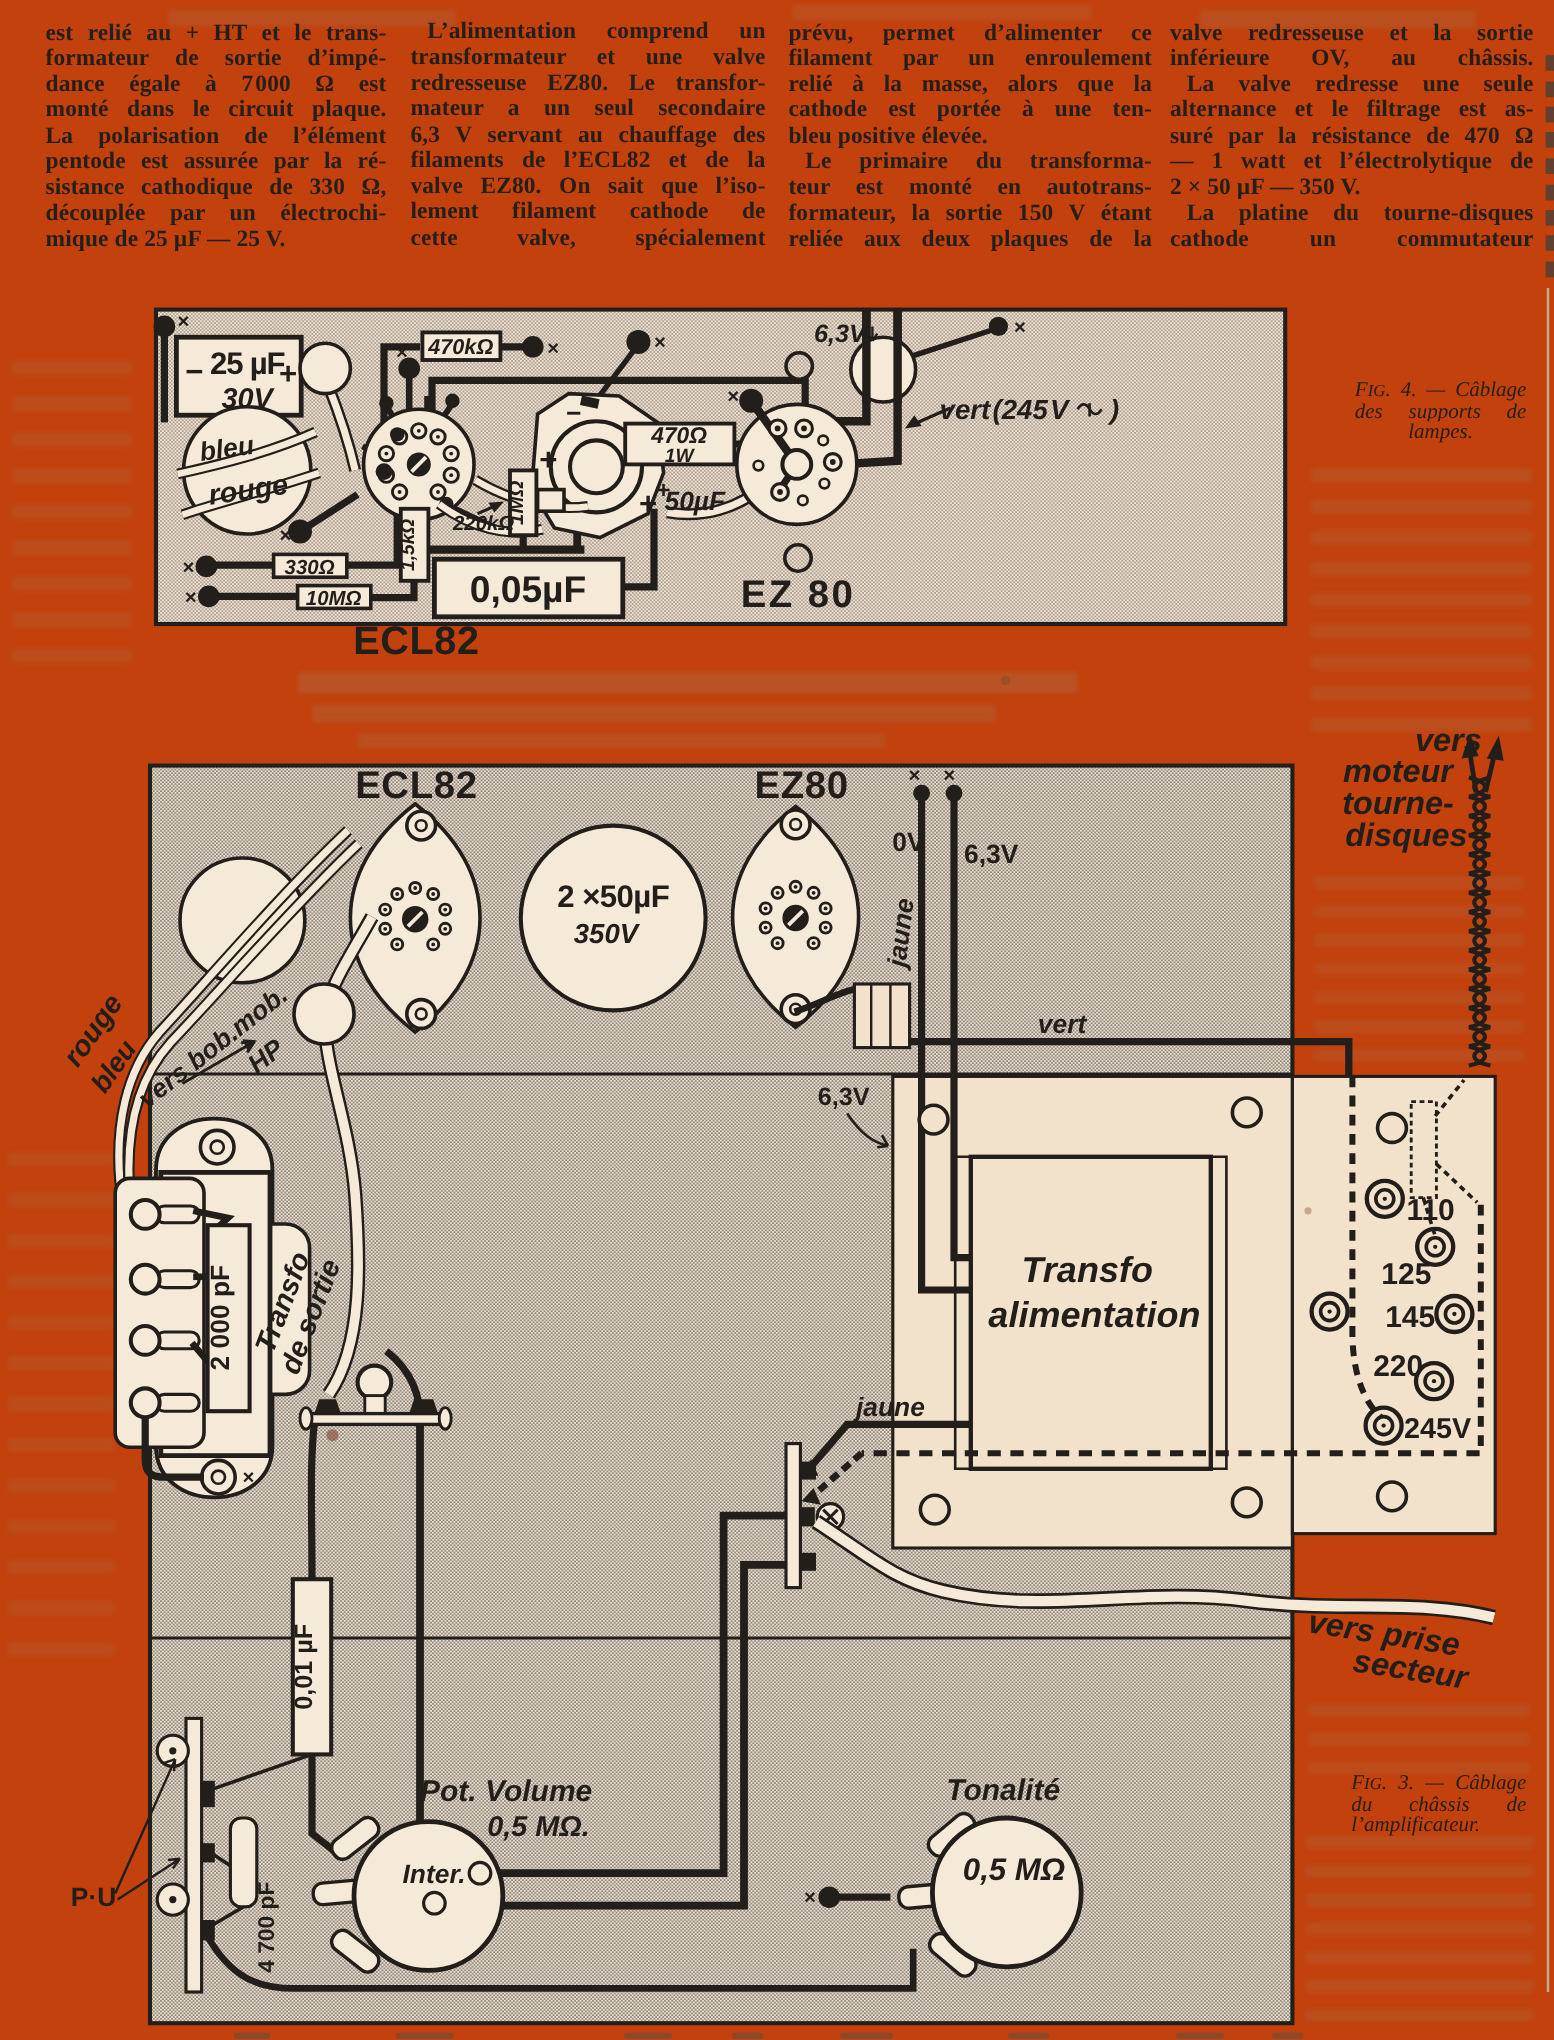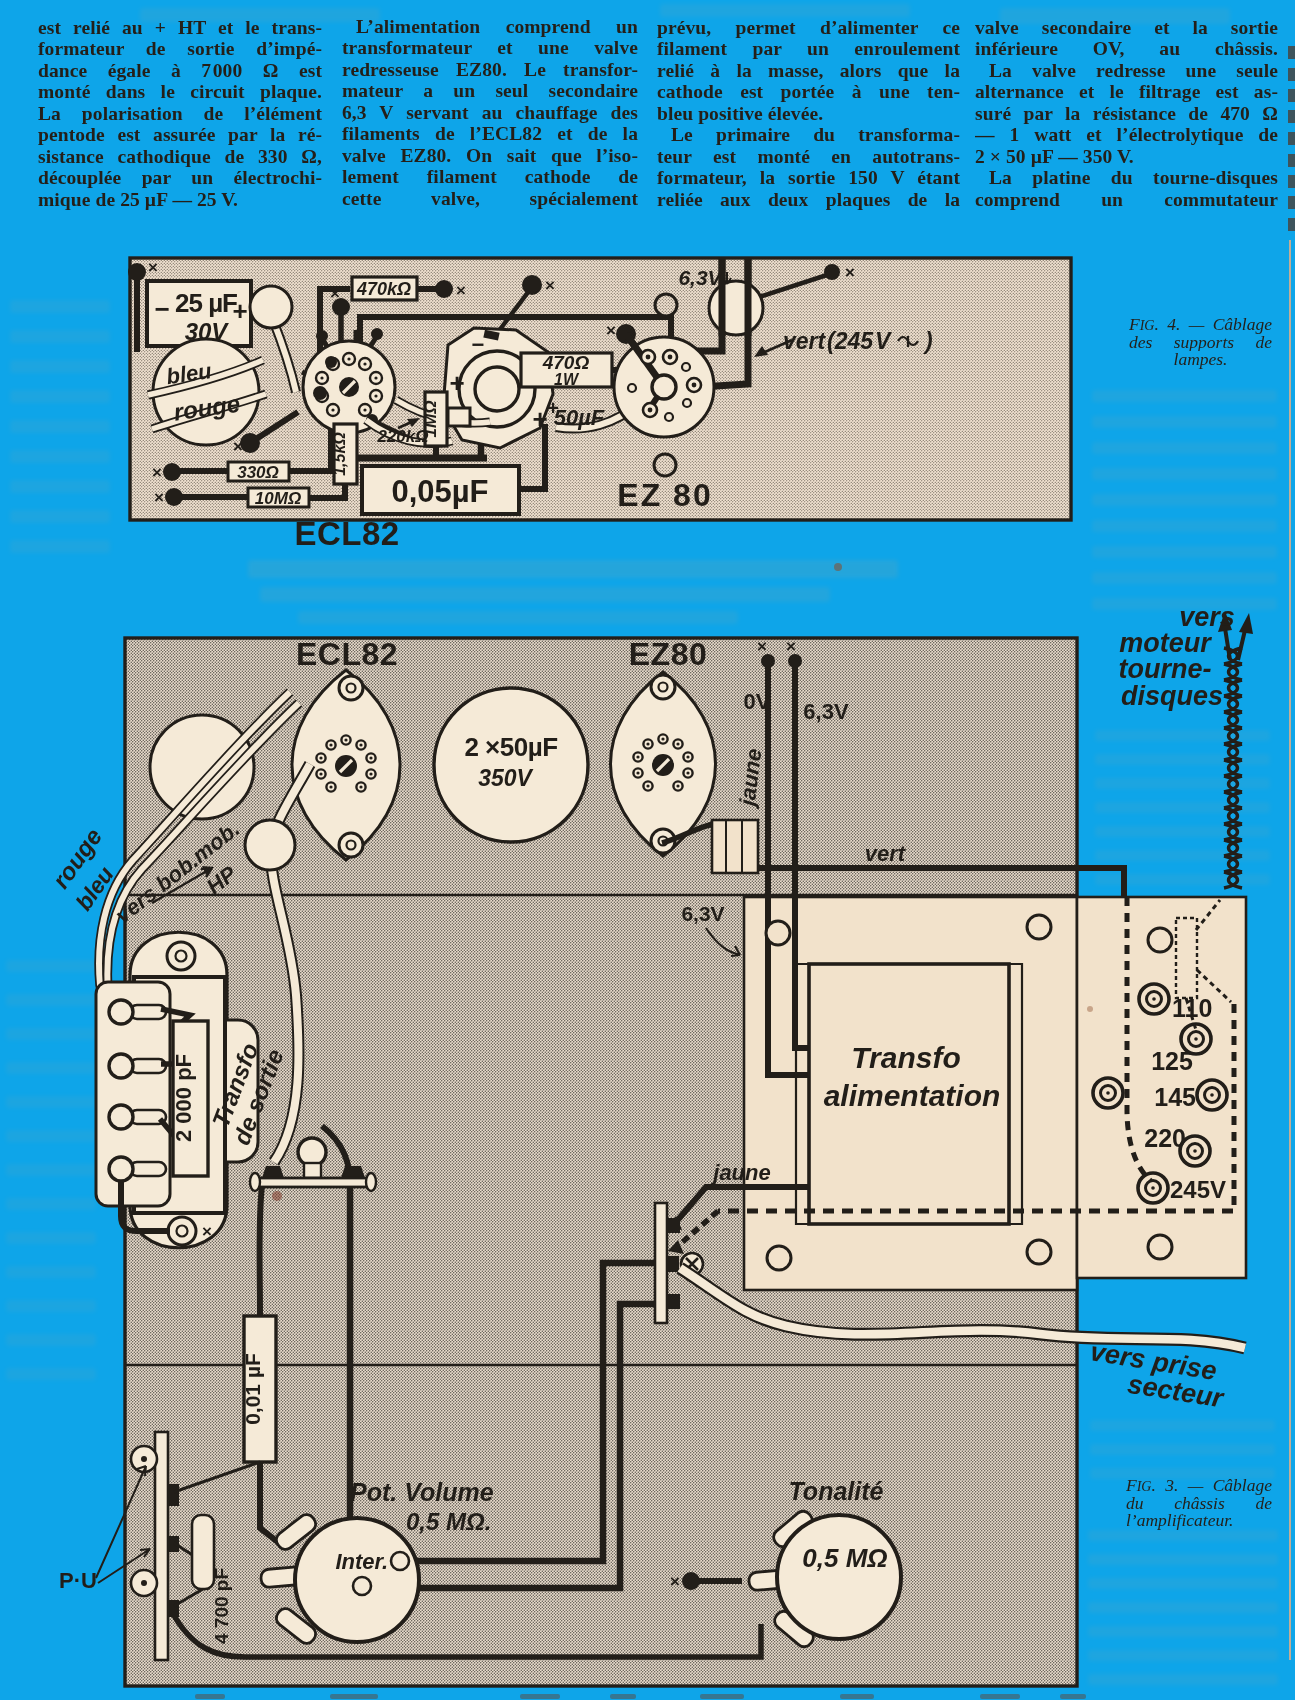--- a/index.html
+++ b/index.html
@@ -2,7 +2,7 @@
 <html><head><meta charset="utf-8">
 <style>
 html,body{margin:0;padding:0}
-#pg{position:relative;width:1295px;height:1700px;background:#0ea5e9;overflow:hidden;font-family:"Liberation Sans",sans-serif;color:#221e19}
+#pg{position:relative;width:1295px;height:1700px;background:#c2410c;overflow:hidden;font-family:"Liberation Sans",sans-serif;color:#221e19}
 .col{position:absolute;font-family:"Liberation Serif",serif;font-weight:bold;font-size:19.5px;color:#241f19;letter-spacing:.1px}
 .ln{height:21.45px;line-height:21.3px;overflow:hidden;text-align:justify}
 .ln::after{content:"";display:inline-block;width:100%}

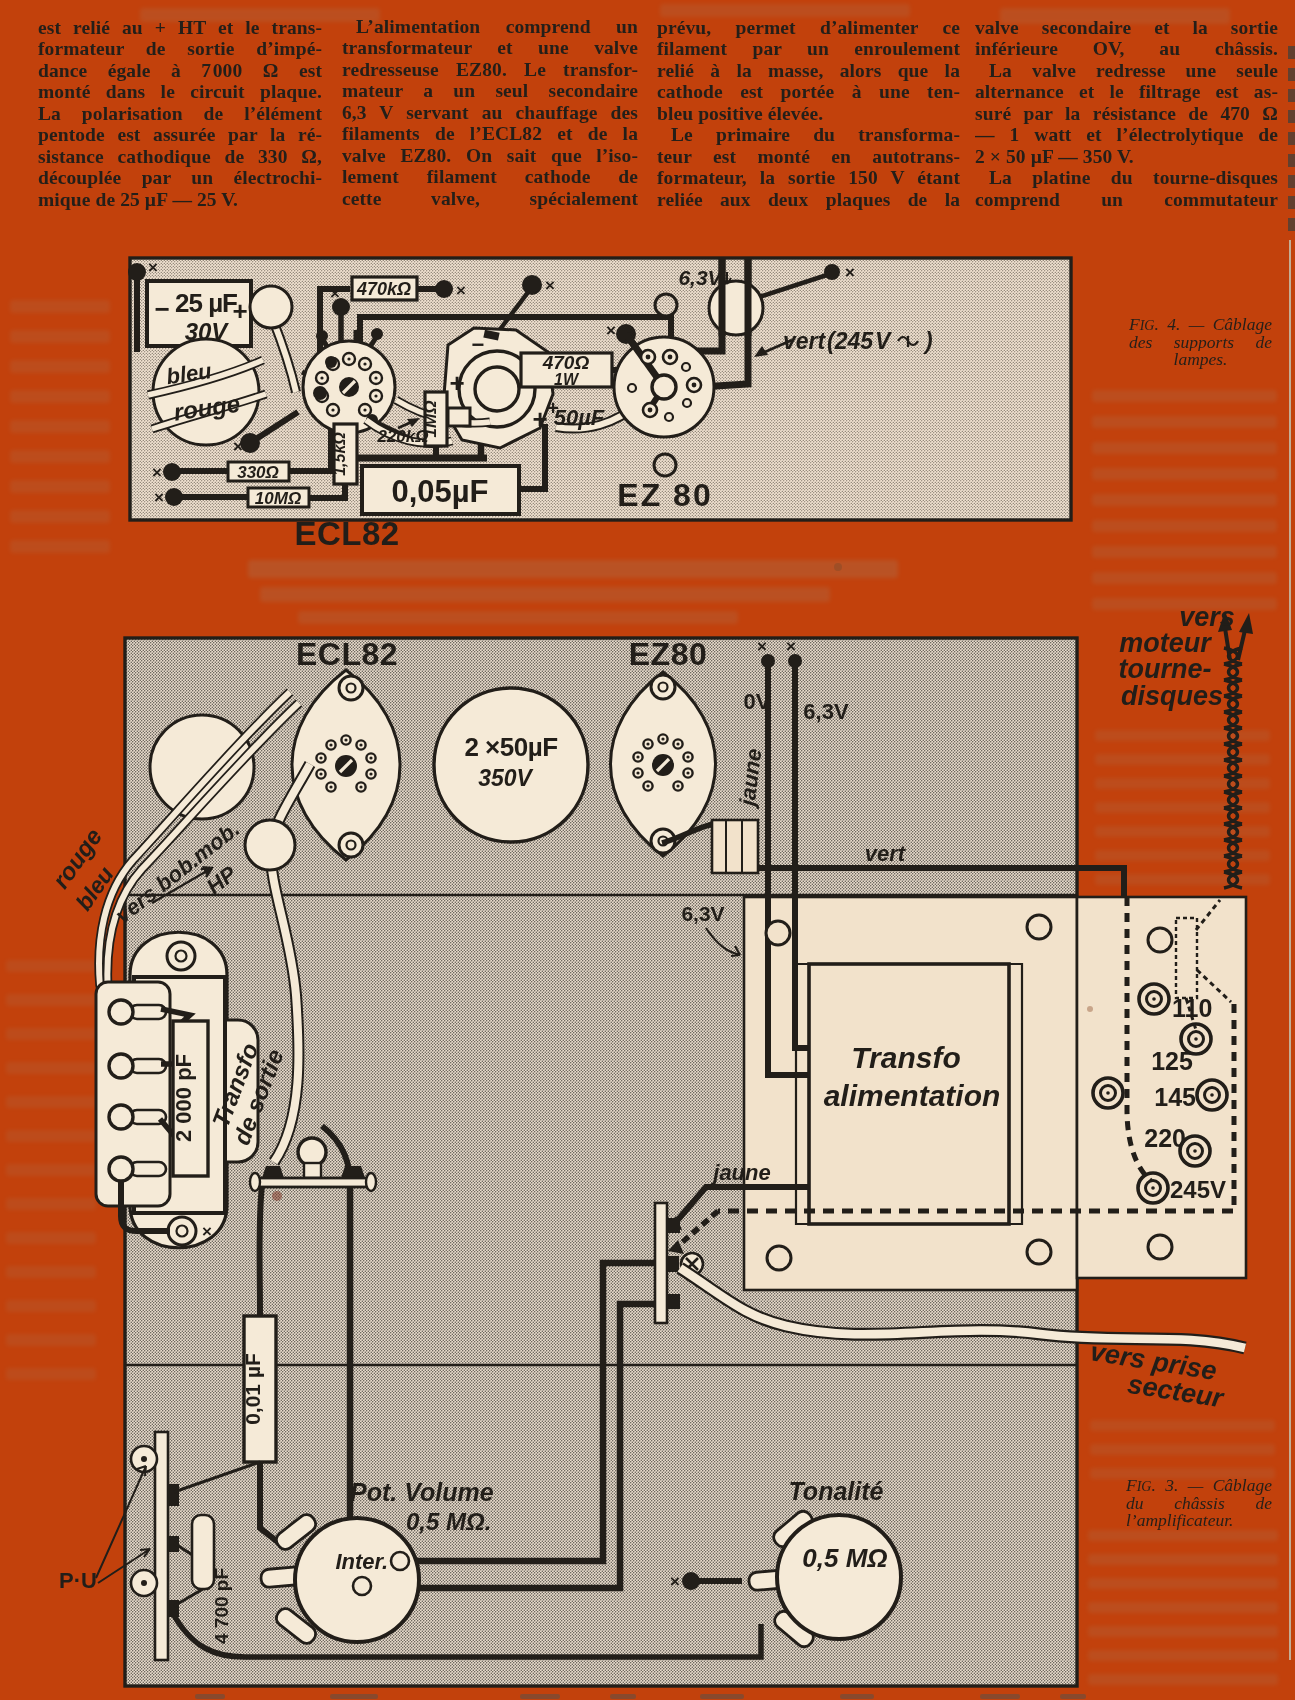--- a/index.html
+++ b/index.html
@@ -111,7 +111,7 @@
 </div>
 
 <div class="col" style="left:975px;top:17px;width:303px">
-<div class="ln">valve secondaire et la sortie</div>
+<div class="ln">valve redresseuse et la sortie</div>
 <div class="ln">inférieure OV, au châssis.</div>
 <div class="ln" style="text-indent:14px">La valve redresse une seule</div>
 <div class="ln">alternance et le filtrage est as-</div>

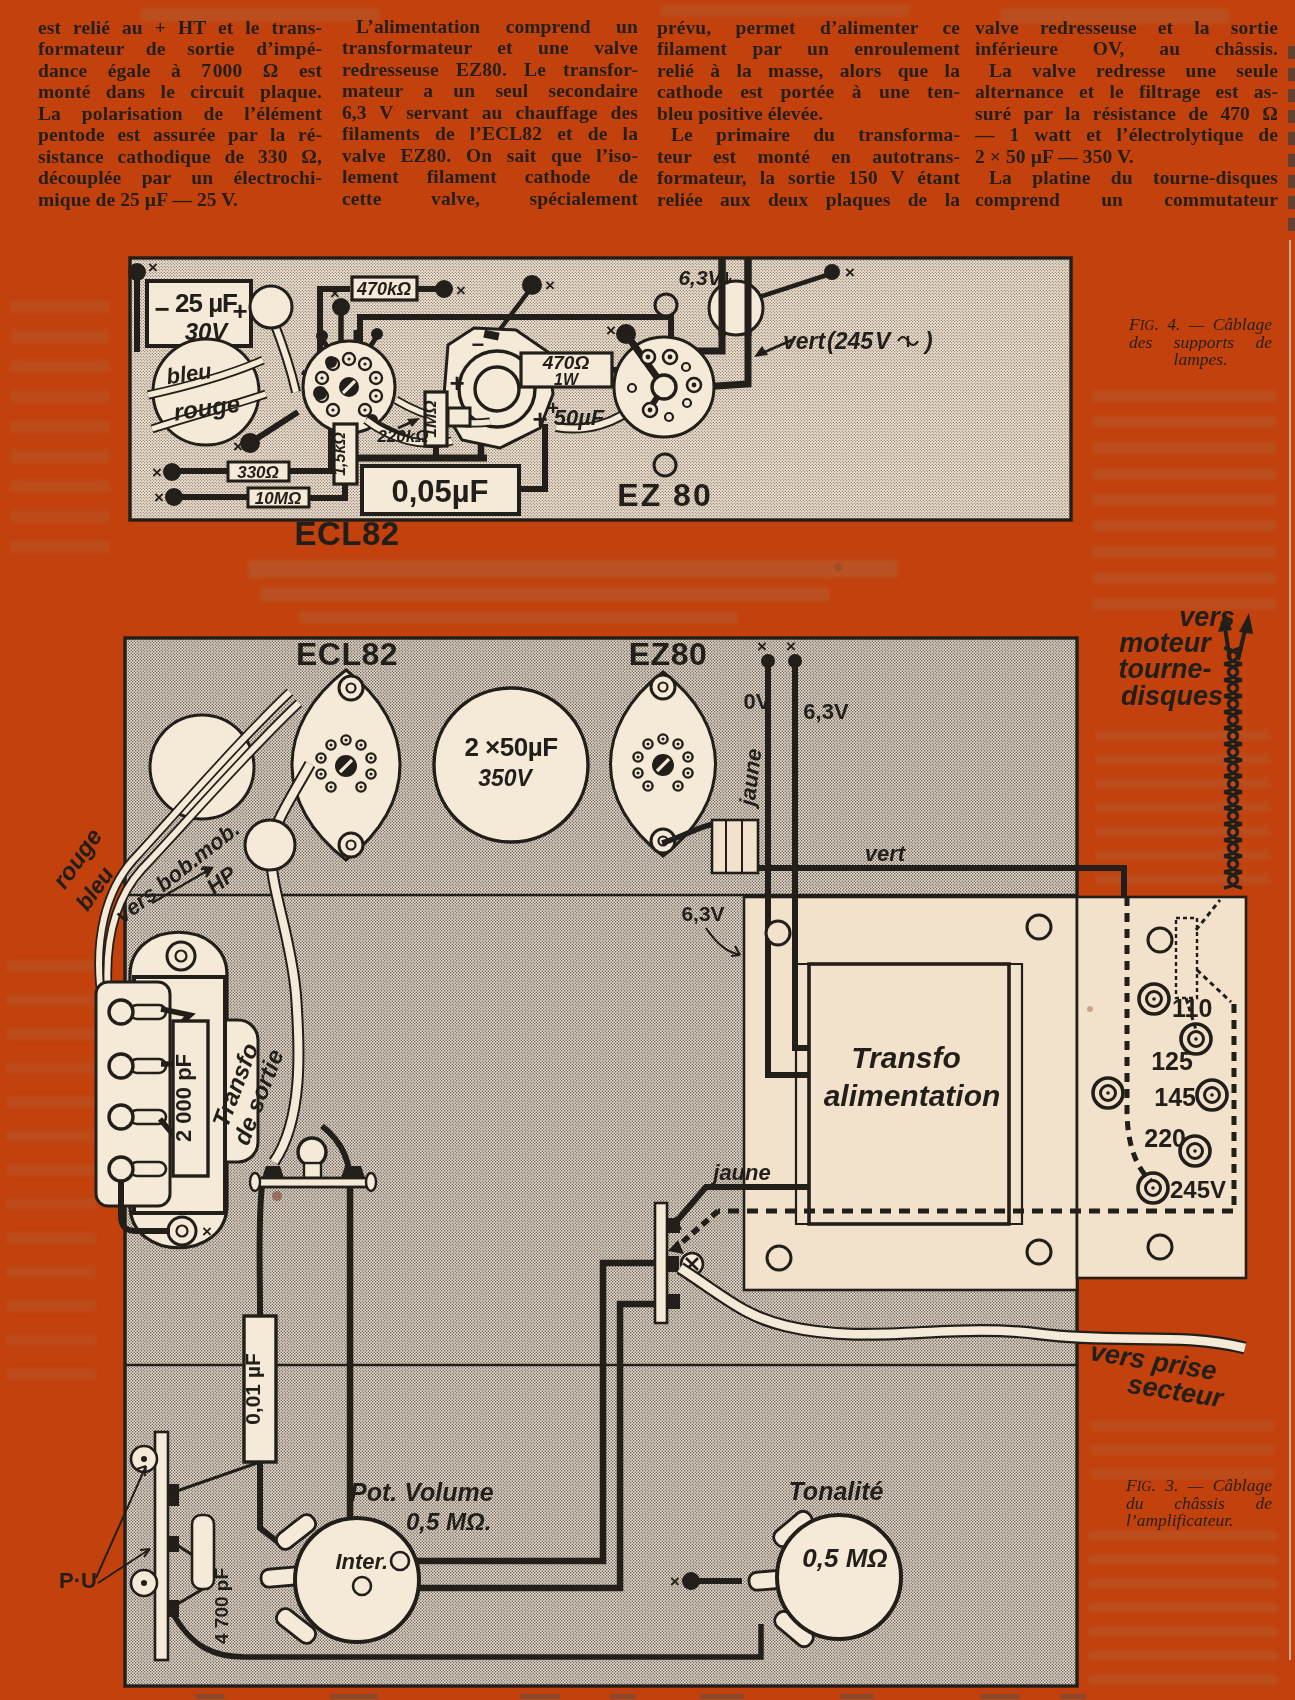--- a/index.html
+++ b/index.html
@@ -119,7 +119,7 @@
 <div class="ln">— 1 watt et l’électrolytique de</div>
 <div class="ln nj">2 × 50 µF — 350 V.</div>
 <div class="ln" style="text-indent:14px">La platine du tourne-disques</div>
-<div class="ln">comprend un commutateur</div>
+<div class="ln">cathode un commutateur</div>
 </div>
 
 <div class="cap" style="left:1129px;top:316px;width:143px">

